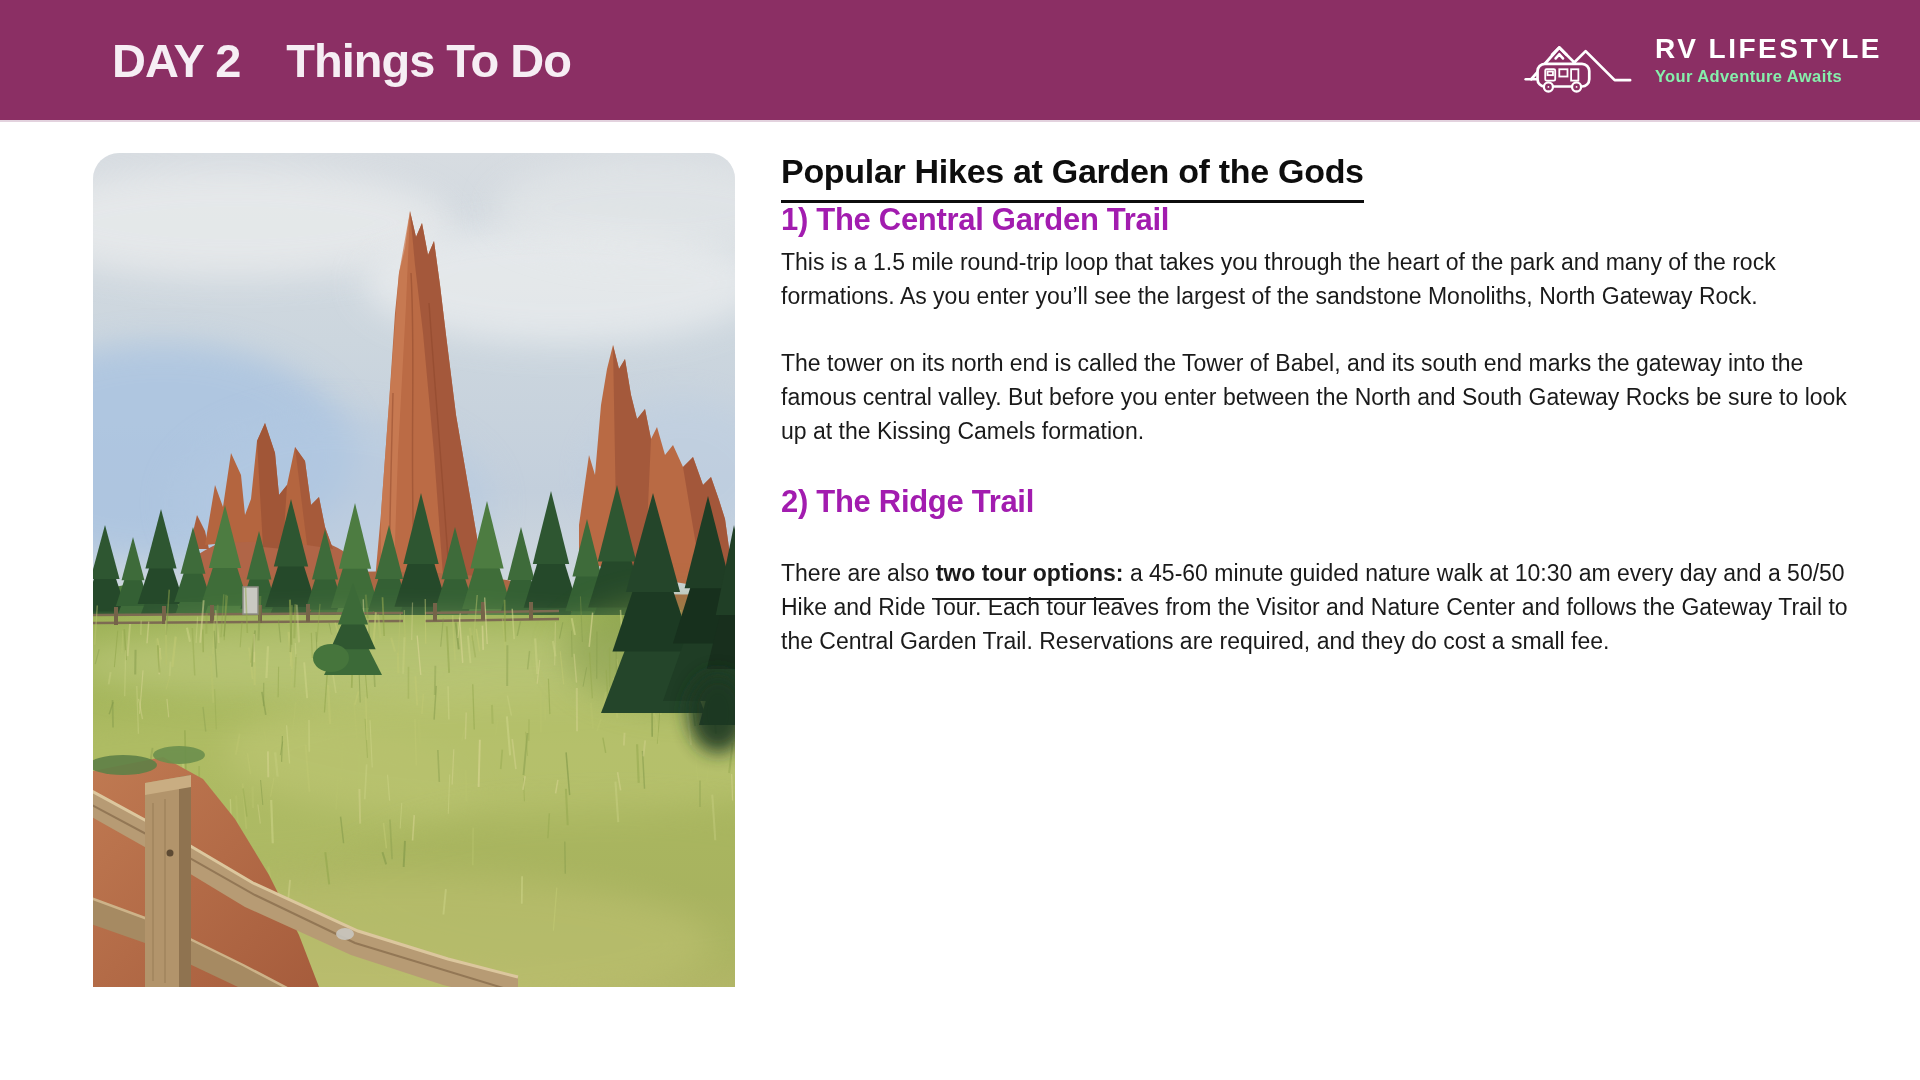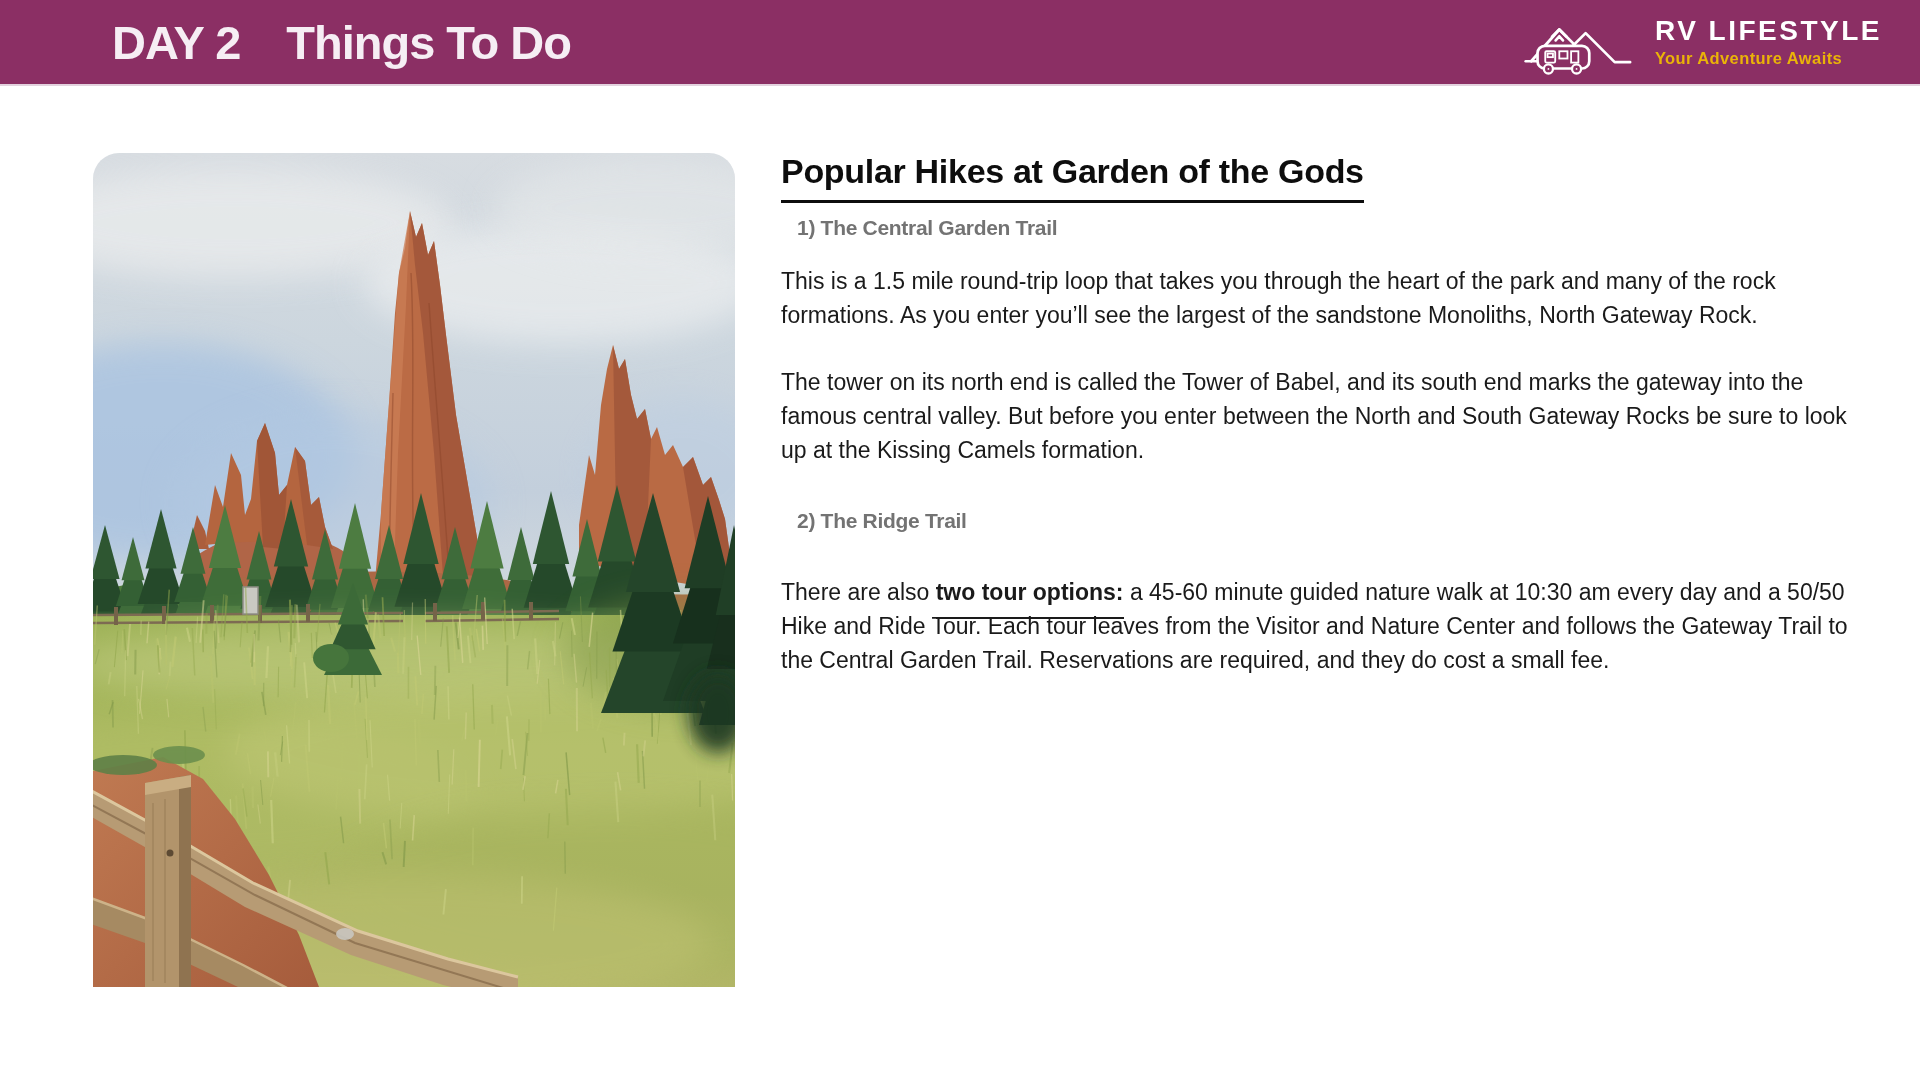--- a/index.html
+++ b/index.html
@@ -7,7 +7,7 @@
         font-family:"Liberation Sans","DejaVu Sans",sans-serif;color:#161616;}
 
   
-  .header{position:absolute;left:0;top:0;width:1920px;height:84px;background:#8b2f64;
+  .header{position:absolute;left:0;top:0;width:1920px;height:120px;background:#8b2f64;
           box-shadow:0 2px 0 #e3d2de;display:flex;align-items:center;justify-content:space-between;}
   .header-titles{display:flex;align-items:baseline;margin-left:112px;}
   .day-label,.page-title{font-size:47px;font-weight:700;letter-spacing:-1px;color:#f6eef4;line-height:1;}

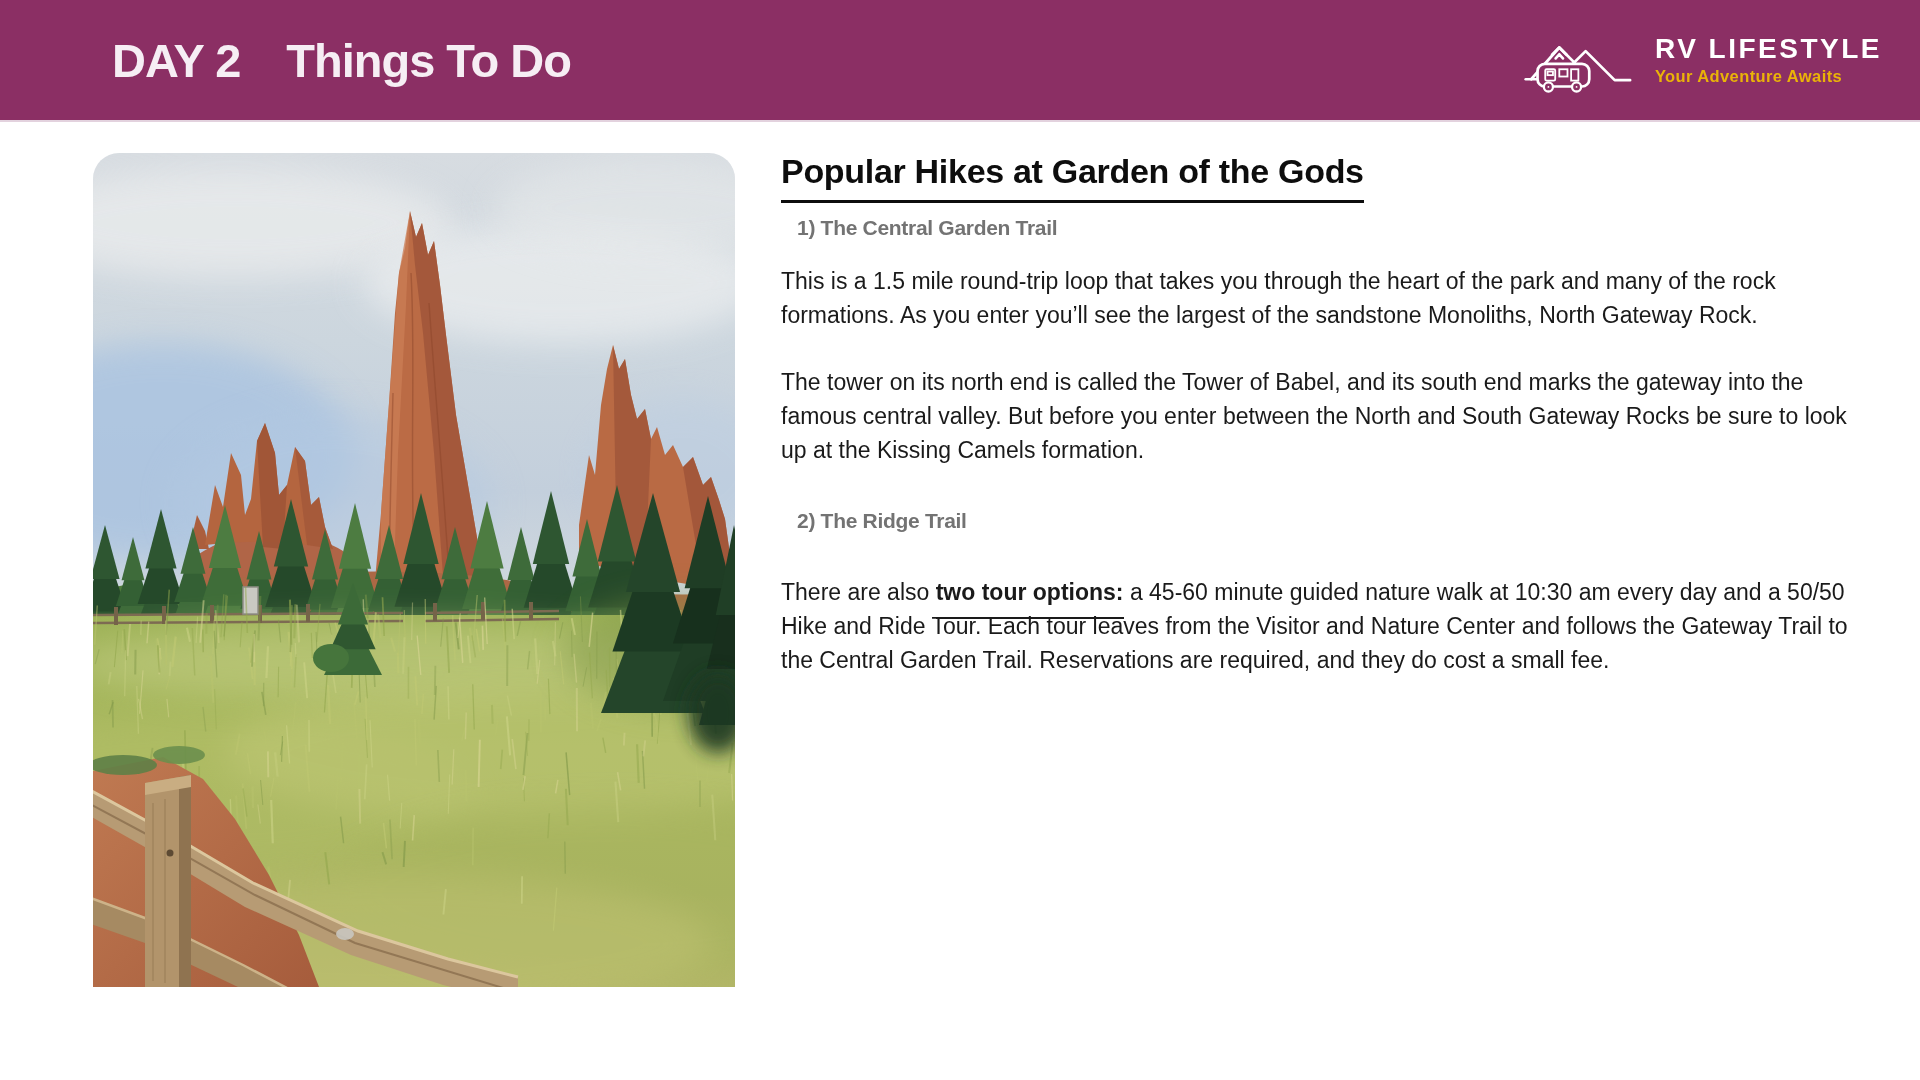--- a/index.html
+++ b/index.html
@@ -16,7 +16,7 @@
   .logo-icon{width:118px;height:66px;margin-right:14px;margin-top:4px;}
   .logo-text{display:flex;flex-direction:column;}
   .logo-brand{font-size:28px;font-weight:700;letter-spacing:2.5px;color:#ffffff;line-height:1.1;}
-  .logo-tagline{font-size:16.5px;font-weight:700;letter-spacing:.4px;color:#eab308;margin-top:2px;}
+  .logo-tagline{font-size:16.5px;font-weight:700;letter-spacing:.4px;color:#86efac;margin-top:2px;}
 
   
   .photo{position:absolute;left:93px;top:153px;width:642px;height:1026px;border-radius:26px;

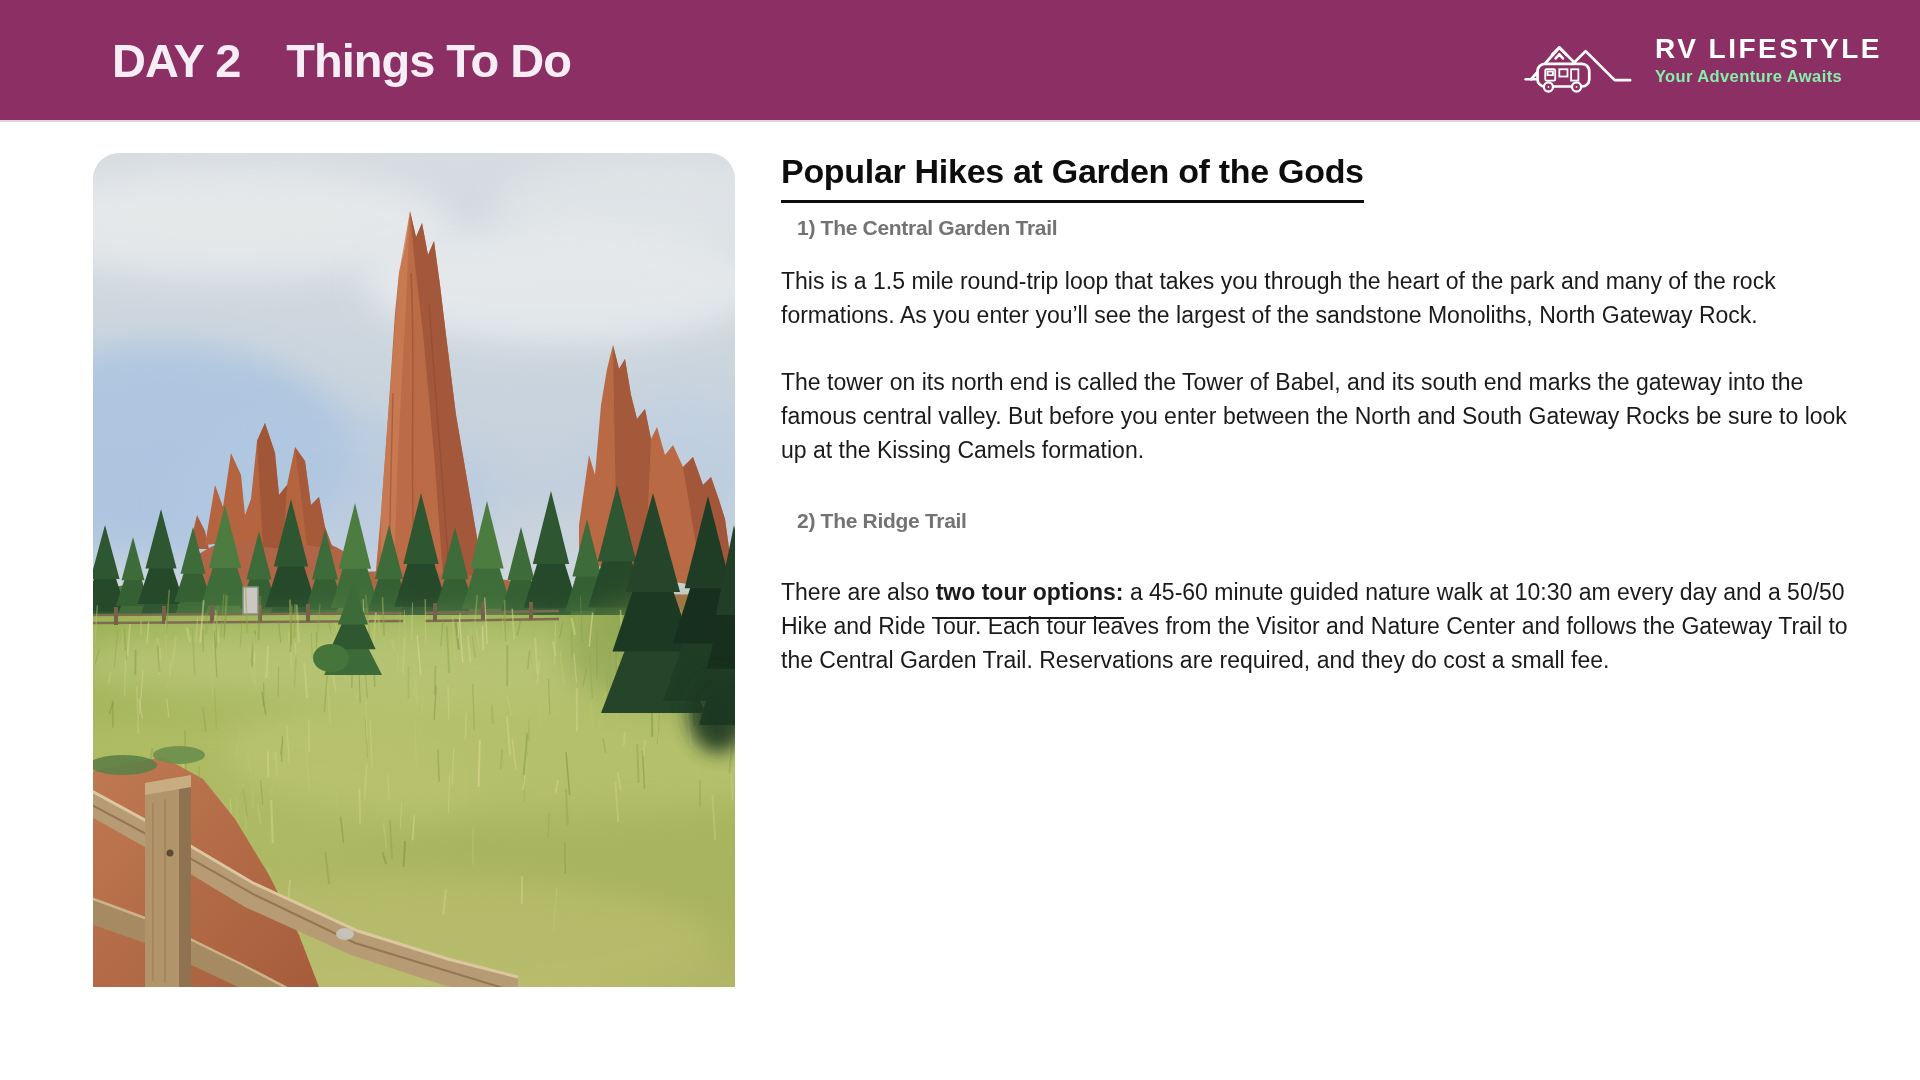--- a/index.html
+++ b/index.html
@@ -34,7 +34,7 @@
   .doc-title .u{border-bottom:3px solid #0d0d0d;padding-bottom:10px;}
   .section{margin-top:34px;}
   .section:first-of-type{margin-top:8px;}
-  .section h2{margin:16px;font-size:21px;line-height:40px;font-weight:700;letter-spacing:-.3px;color:#737373;}
+  .section h2{margin:0;font-size:31px;line-height:40px;font-weight:700;letter-spacing:-.3px;color:#a21caf;}
   .section p{margin:5px 0 0;font-size:23px;line-height:34px;color:#1a1a1a;}
   .section p + p{margin-top:33px;}
   .hl{font-weight:700;border-bottom:2.5px solid #1a1a1a;padding-bottom:12px;}

